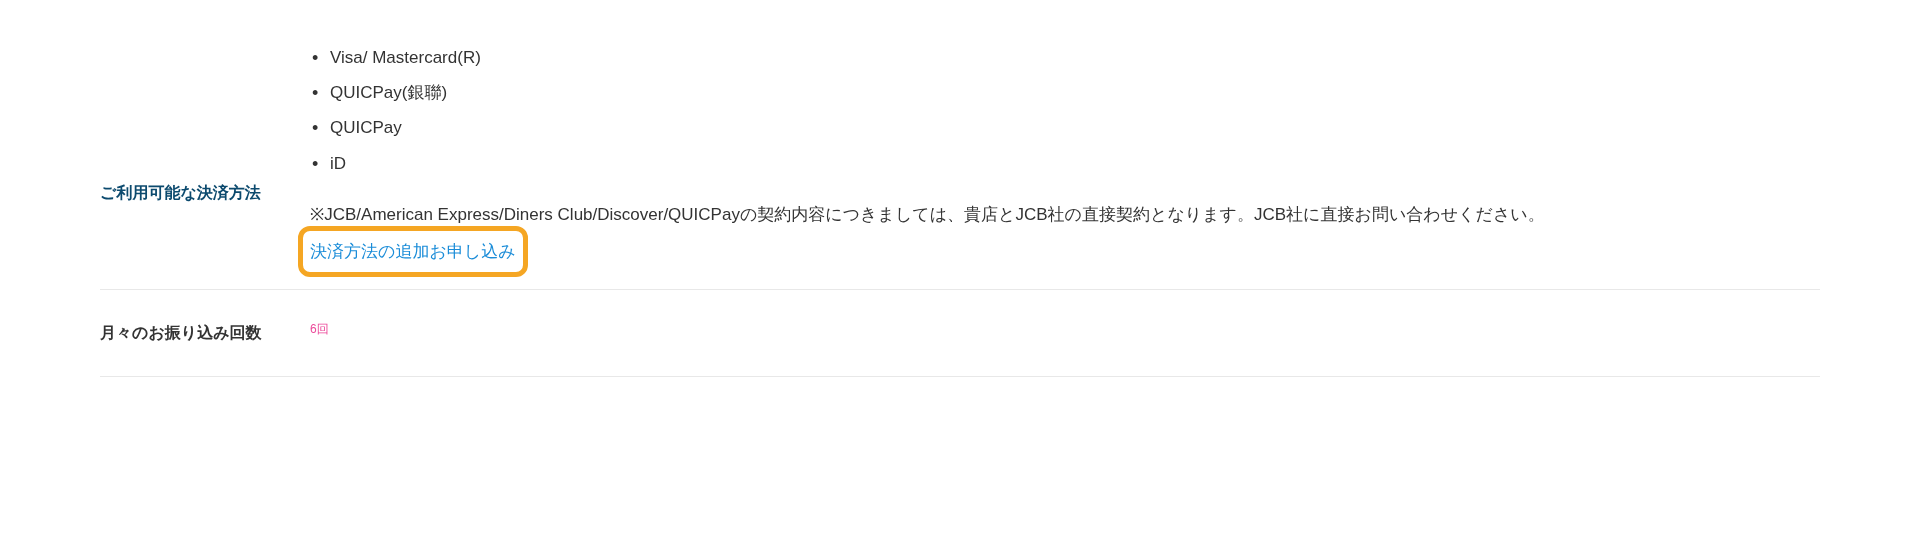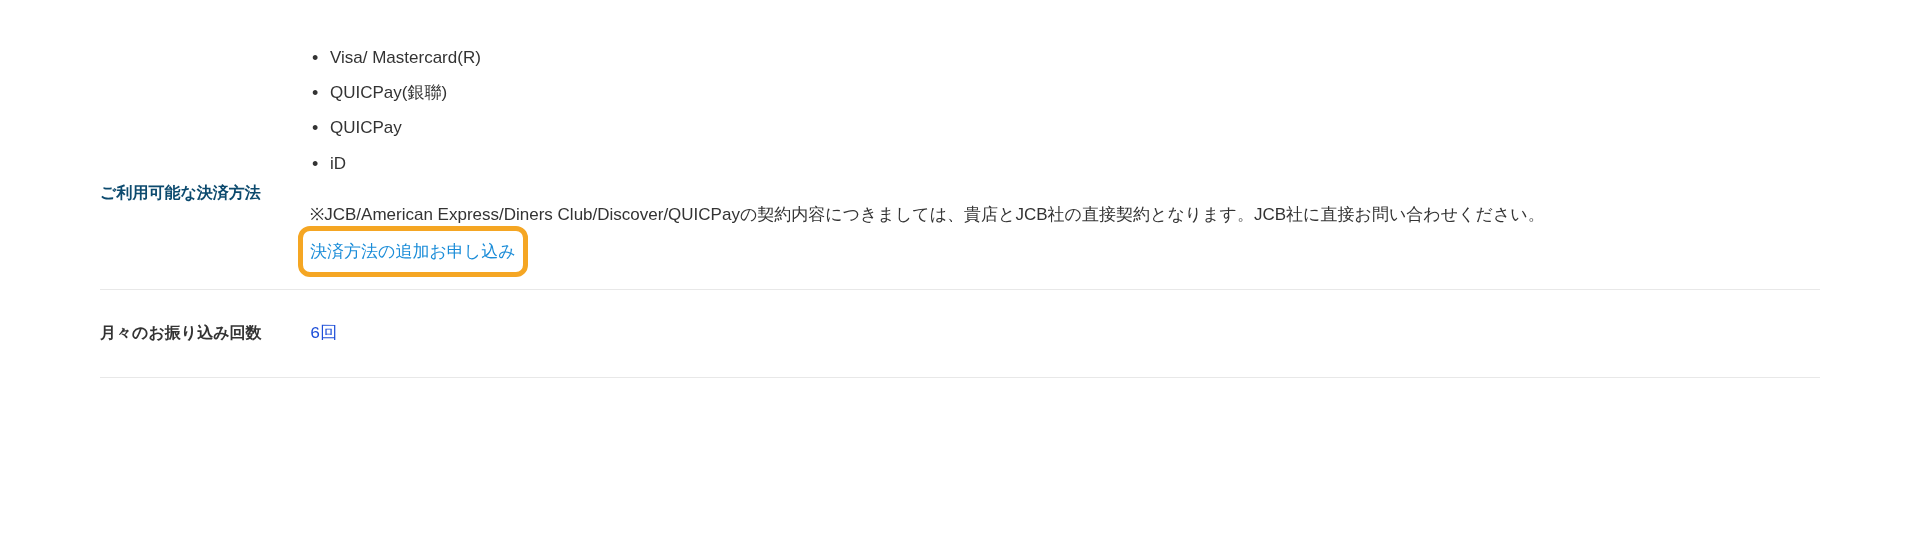--- a/index.html
+++ b/index.html
@@ -93,9 +93,8 @@
       align-items: flex-start;
     }
     .second-value {
-      font-size: 17px;
-      color: #1d4ed8;
-      font-family: Liberation Mono, monospace;
+      font-size: 12px;
+      color: #ec4899;
     }
   </style>
 </head>

